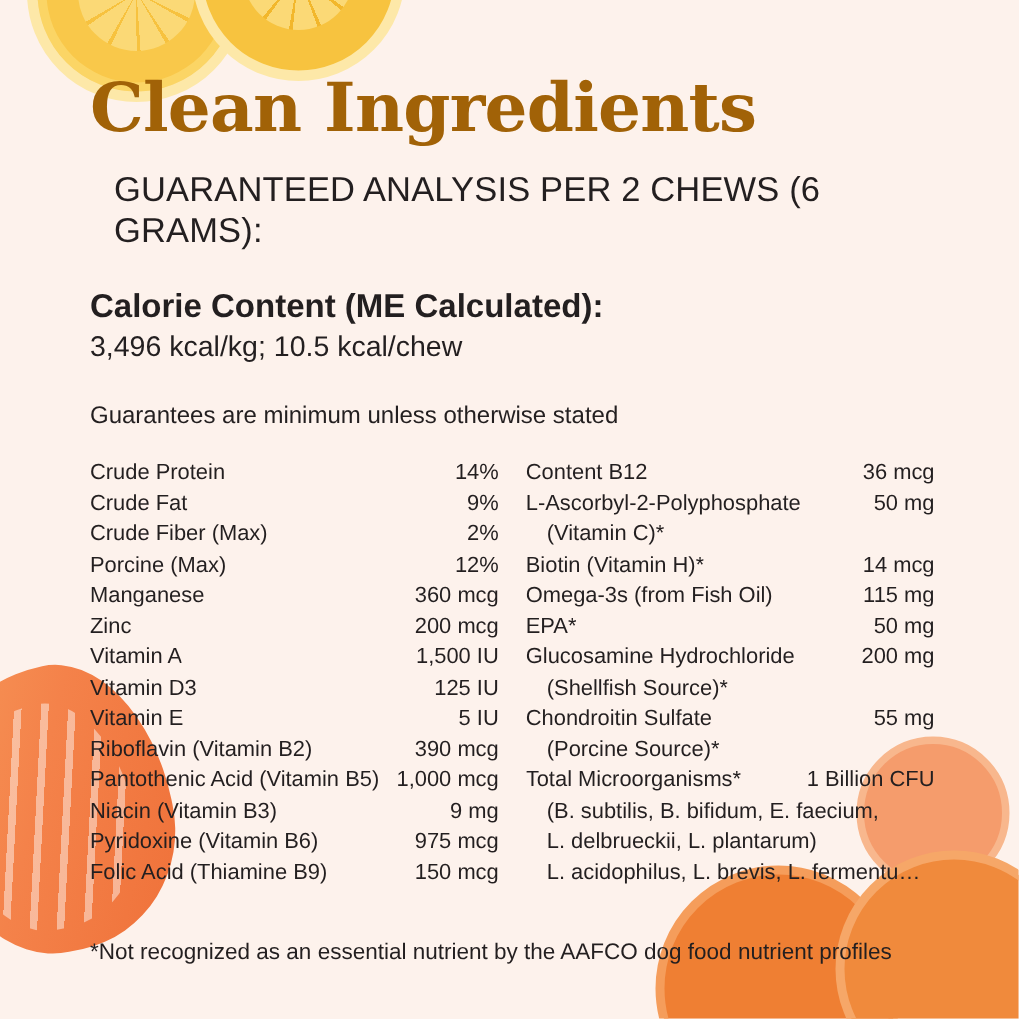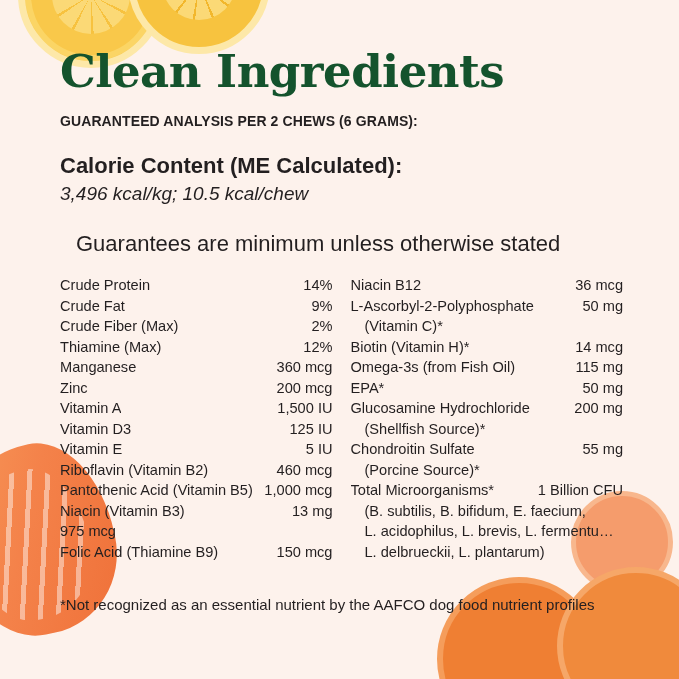--- a/index.html
+++ b/index.html
@@ -108,7 +108,7 @@
     font-weight: bold;
     font-size: 45px;
     line-height: 1.05;
-    color: #14532d;
+    color: #a16207;
     letter-spacing: -0.5px;
     margin: 0 0 18px 0;
   }

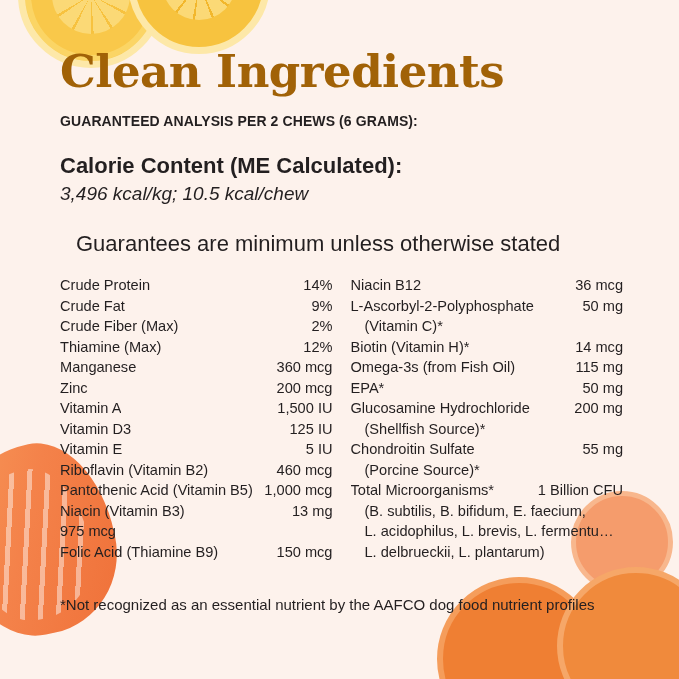--- a/index.html
+++ b/index.html
@@ -114,10 +114,10 @@
   }
 
   .subtitle {
-    font-size: 14px;
-    font-weight: bold;
+    font-size: 23px;
+    font-weight: normal;
     letter-spacing: .1px;
-    margin: 0 0 24px 0;
+    margin: 0 0 24px 16px;
   }
 
   .calorie-head {

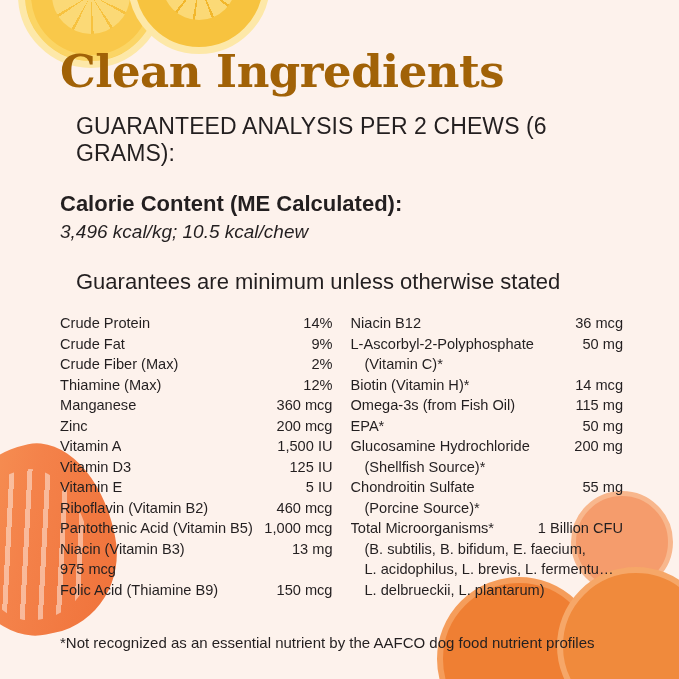--- a/index.html
+++ b/index.html
@@ -128,7 +128,6 @@
   .calorie-val {
     font-size: 19px;
     margin: 0 0 26px 0;
-    font-style: italic;
   }
   .guarantee-note {
     font-size: 22px;

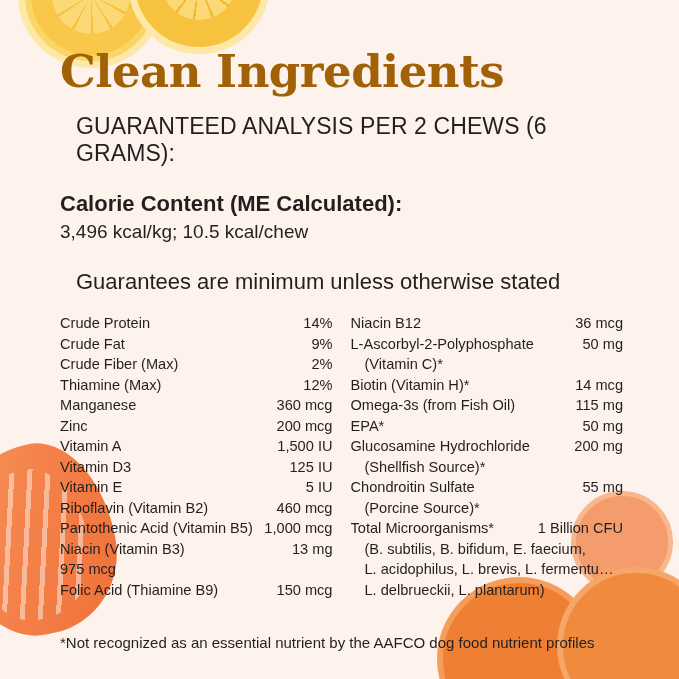--- a/index.html
+++ b/index.html
@@ -130,8 +130,8 @@
     margin: 0 0 26px 0;
   }
   .guarantee-note {
-    font-size: 22px;
-    margin: 0 0 18px 16px;
+    font-size: 16px;
+    margin: 0 0 18px 0;
   }
 
   .columns {

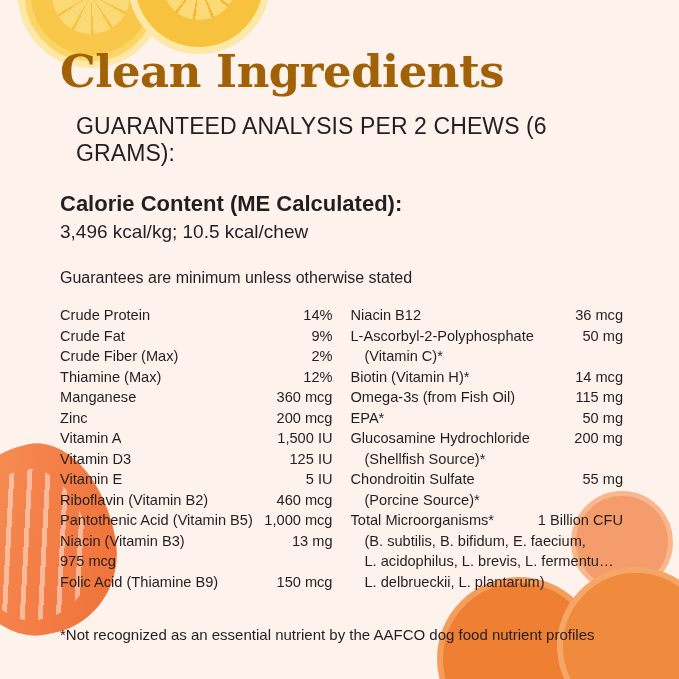--- a/index.html
+++ b/index.html
@@ -245,7 +245,7 @@
 
     <div class="col col-right">
       <div class="row">
-          <span class="nm">Niacin B12</span>
+          <span class="nm">Content B12</span>
           <span class="vl">36 mcg</span>
         </div>
       <div class="row">

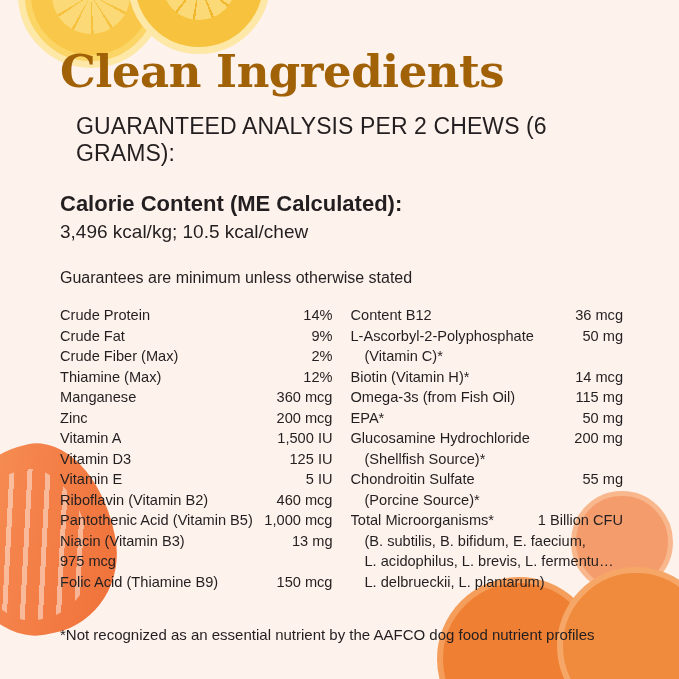--- a/index.html
+++ b/index.html
@@ -199,7 +199,7 @@
           <span class="vl">2%</span>
         </div>
       <div class="row">
-          <span class="nm">Thiamine (Max)</span>
+          <span class="nm">Porcine (Max)</span>
           <span class="vl">12%</span>
         </div>
       <div class="row">

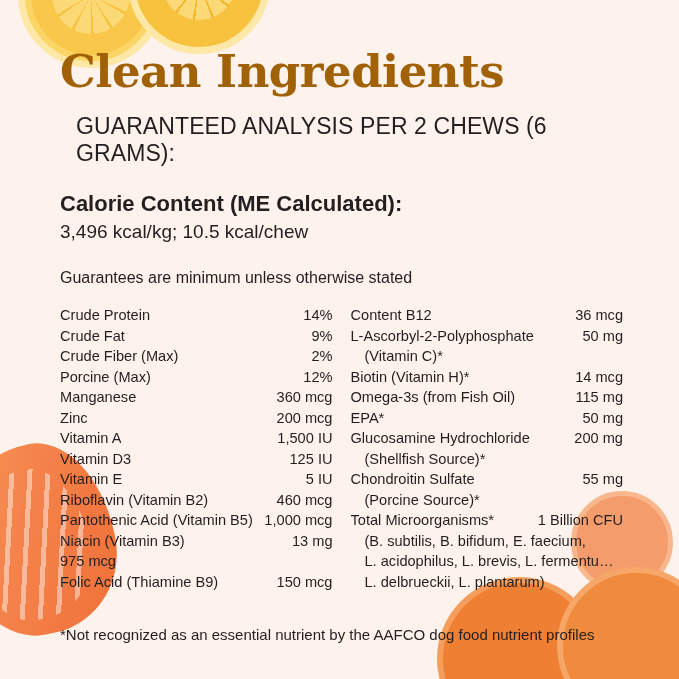--- a/index.html
+++ b/index.html
@@ -224,7 +224,7 @@
         </div>
       <div class="row">
           <span class="nm">Riboflavin (Vitamin B2)</span>
-          <span class="vl">460 mcg</span>
+          <span class="vl">390 mcg</span>
         </div>
       <div class="row">
           <span class="nm">Pantothenic Acid (Vitamin B5)</span>

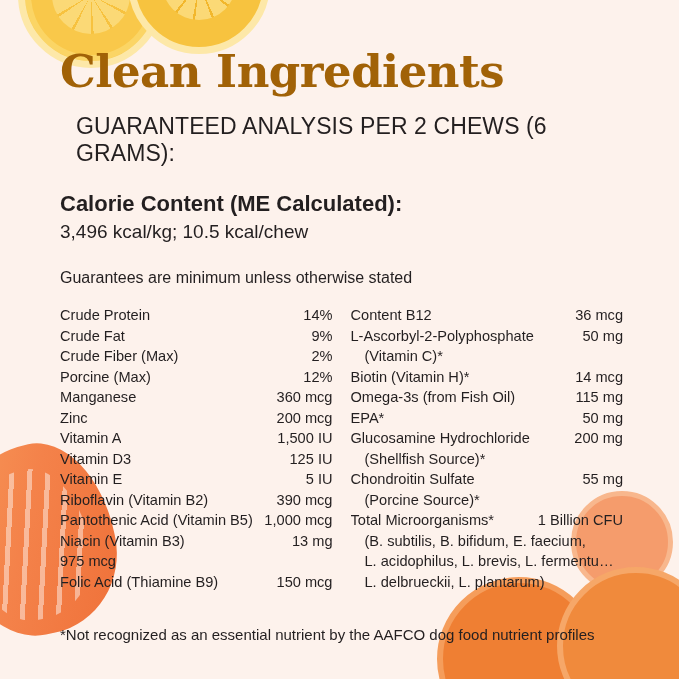--- a/index.html
+++ b/index.html
@@ -232,7 +232,7 @@
         </div>
       <div class="row">
           <span class="nm">Niacin (Vitamin B3)</span>
-          <span class="vl">13 mg</span>
+          <span class="vl">9 mg</span>
         </div>
       <div class="row">
           <span class="vl">975 mcg</span>

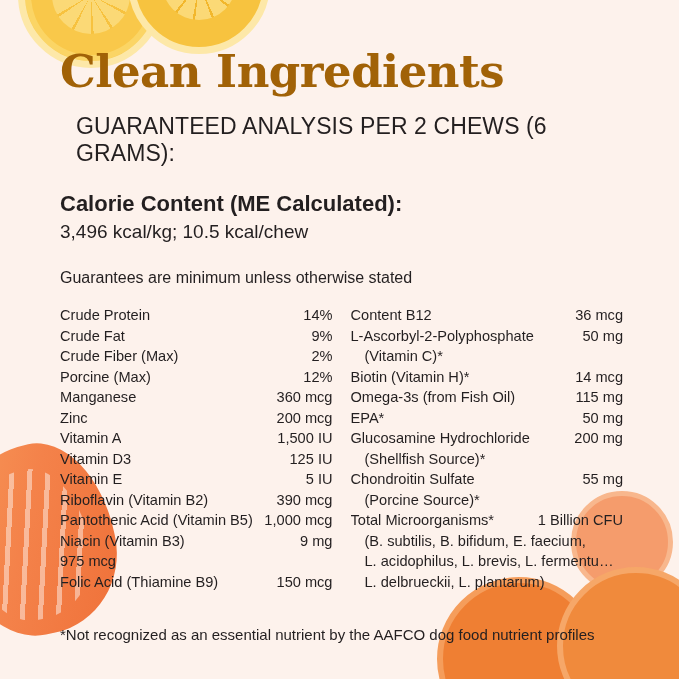--- a/index.html
+++ b/index.html
@@ -235,6 +235,7 @@
           <span class="vl">9 mg</span>
         </div>
       <div class="row">
+          <span class="nm">Pyridoxine (Vitamin B6)</span>
           <span class="vl">975 mcg</span>
         </div>
       <div class="row">

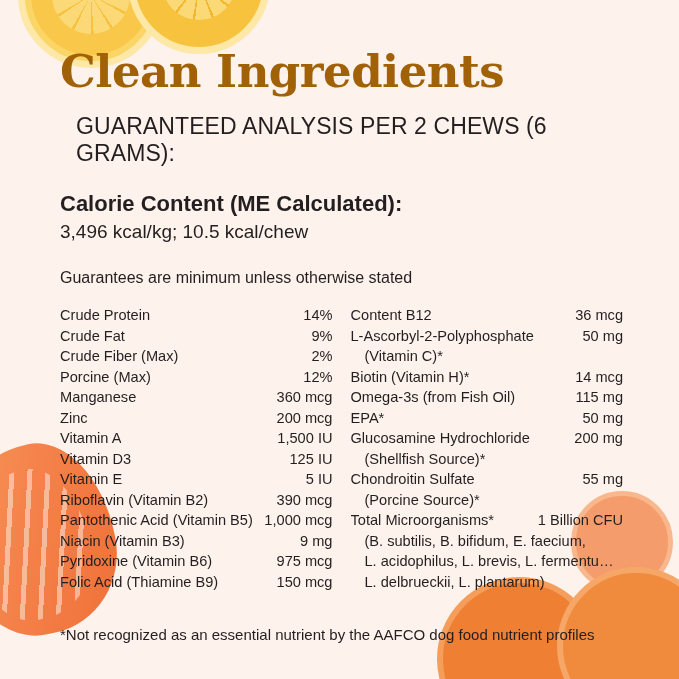--- a/index.html
+++ b/index.html
@@ -294,11 +294,11 @@
           <span class="vl"></span>
         </div>
       <div class="row sub">
+          <span class="nm">L. delbrueckii, L. plantarum)</span>
+          <span class="vl"></span>
+        </div>
+      <div class="row sub">
           <span class="nm">L. acidophilus, L. brevis, L. fermentum,</span>
-          <span class="vl"></span>
-        </div>
-      <div class="row sub">
-          <span class="nm">L. delbrueckii, L. plantarum)</span>
           <span class="vl"></span>
         </div>
     </div>

